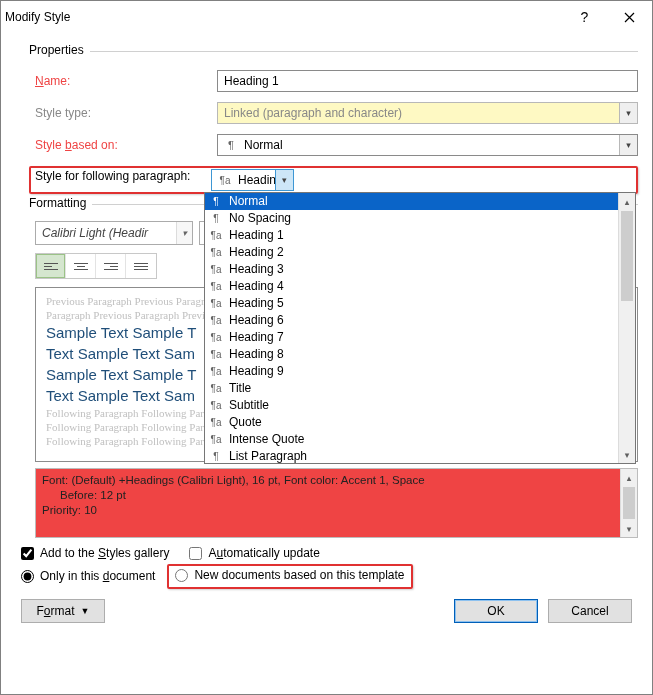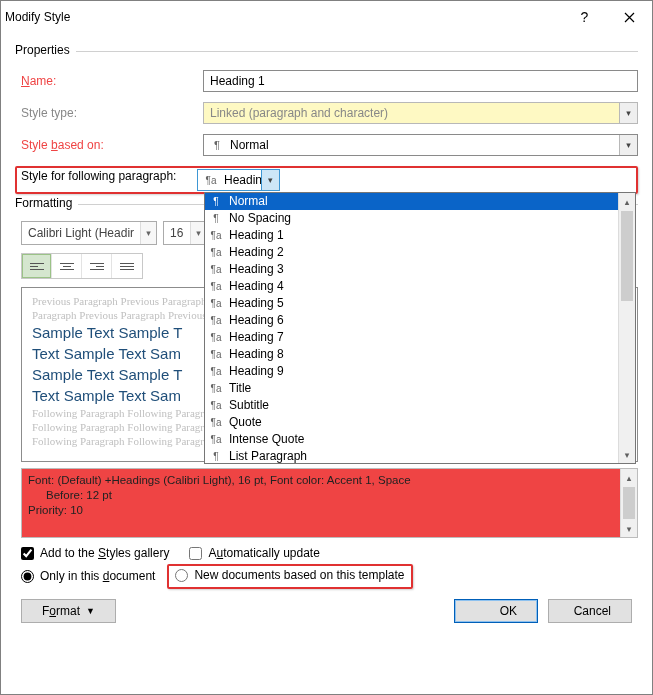--- a/index.html
+++ b/index.html
@@ -43,7 +43,7 @@
   .group {
     border: none;
     border-top: 1px solid #d0d0d0;
-    margin: 10px 0 0 0;
+    margin: 10px 0 0 14px;
     padding: 0;
     position: relative;
   }

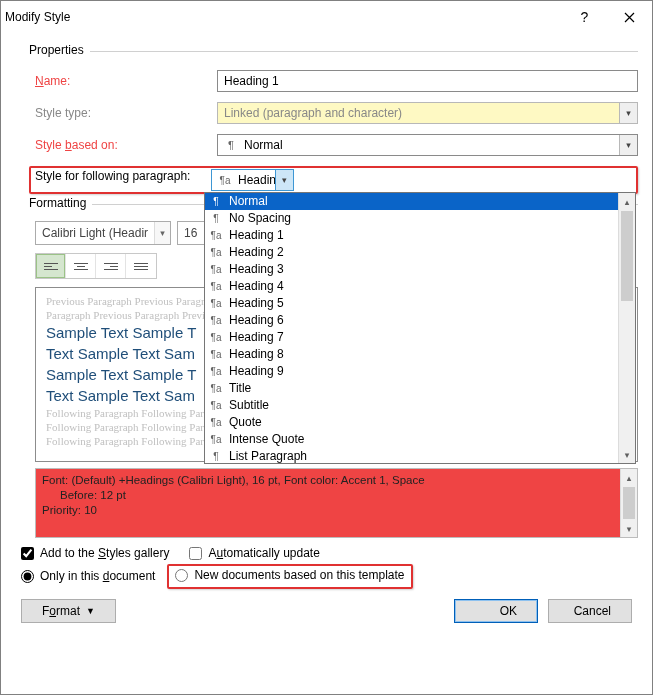--- a/index.html
+++ b/index.html
@@ -182,7 +182,7 @@
     display:flex;align-items:center;justify-content:center;
     font-size:9px; color:#666;background:#f7f7f7;
   }
-  .fmt-font{width:136px;}
+  .fmt-font{width:158px;font-style:italic;}
   .fmt-size{width:44px;}
 
   .toolbar {

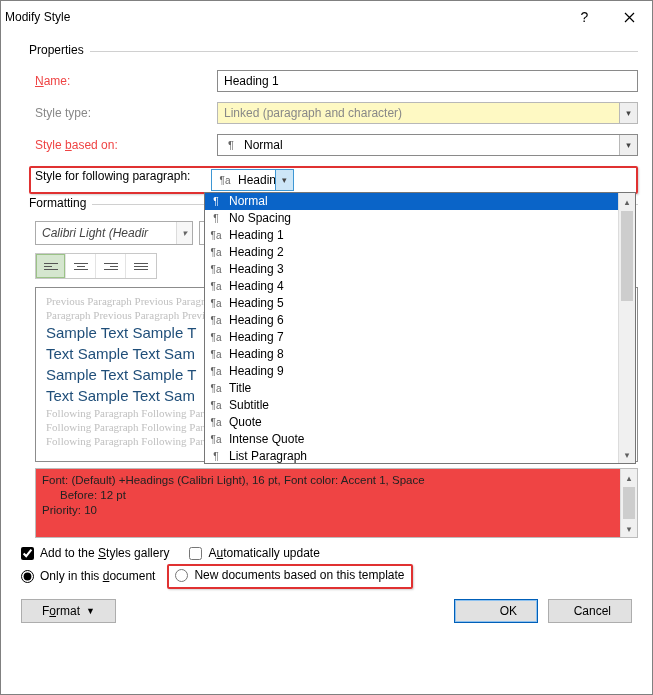--- a/index.html
+++ b/index.html
@@ -261,8 +261,8 @@
     height:24px; min-width:84px;
     border:1px solid #adadad; background:#e1e1e1;
     font-family:inherit; font-size:12px;
-    padding:0 20px;
-    display:inline-flex;align-items:center;justify-content:flex-end;gap:4px;
+    padding:0 4px;
+    display:inline-flex;align-items:center;justify-content:center;gap:4px;
   }
   button.win.default{ border:1px solid #005fb8; box-shadow: inset 0 0 0 1px #8dc1ef;}
   button.win .drop{font-size:9px;margin-left:2px;}

